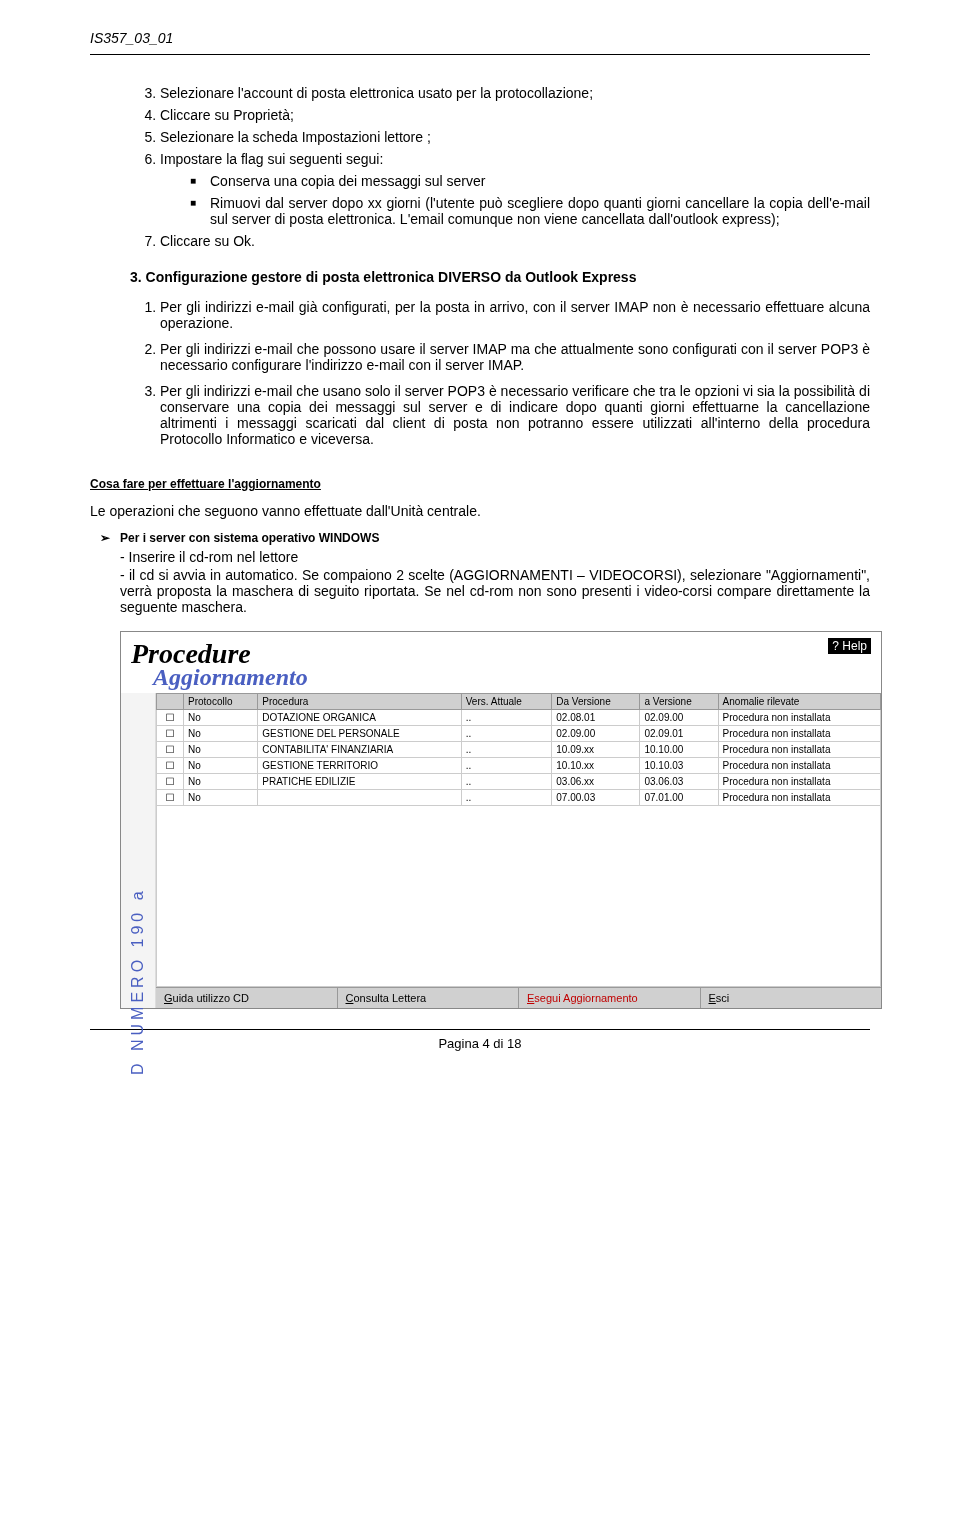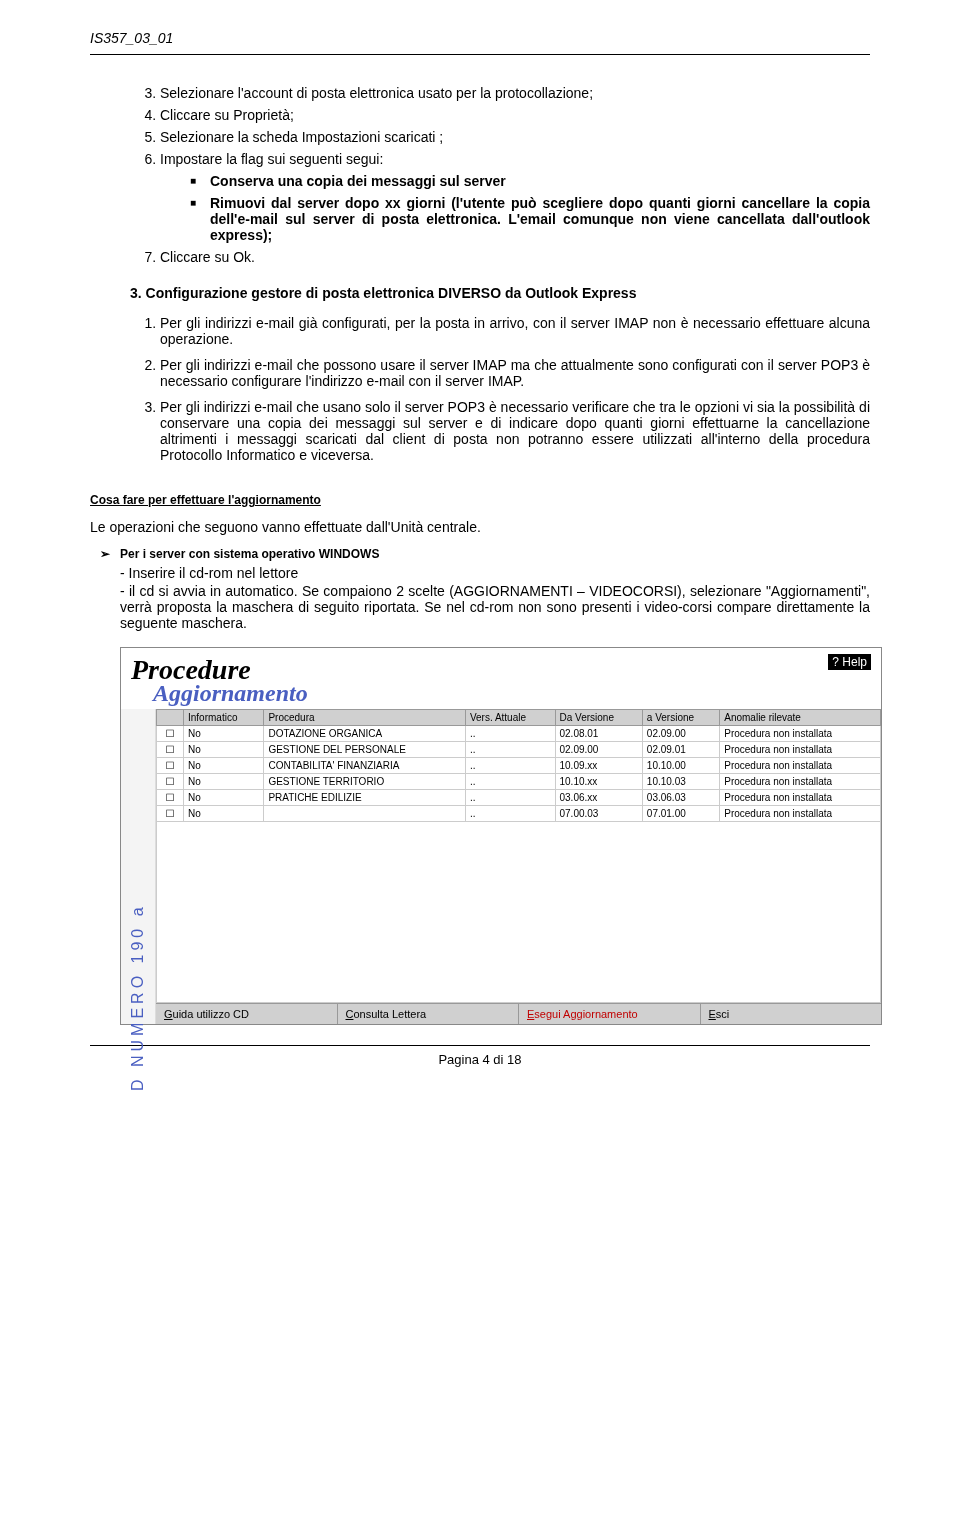--- a/index.html
+++ b/index.html
@@ -224,7 +224,7 @@
   <ol class="ol-main" start="3">
     <li>Selezionare l'account di posta elettronica usato per la protocollazione;</li>
     <li>Cliccare su Proprietà;</li>
-    <li>Selezionare la scheda Impostazioni scaricati ;</li>
+    <li>Selezionare la scheda Impostazioni lettore ;</li>
     <li>
       <span>Impostare la flag sui seguenti segui:</span>
       <ul class="ul-sub">

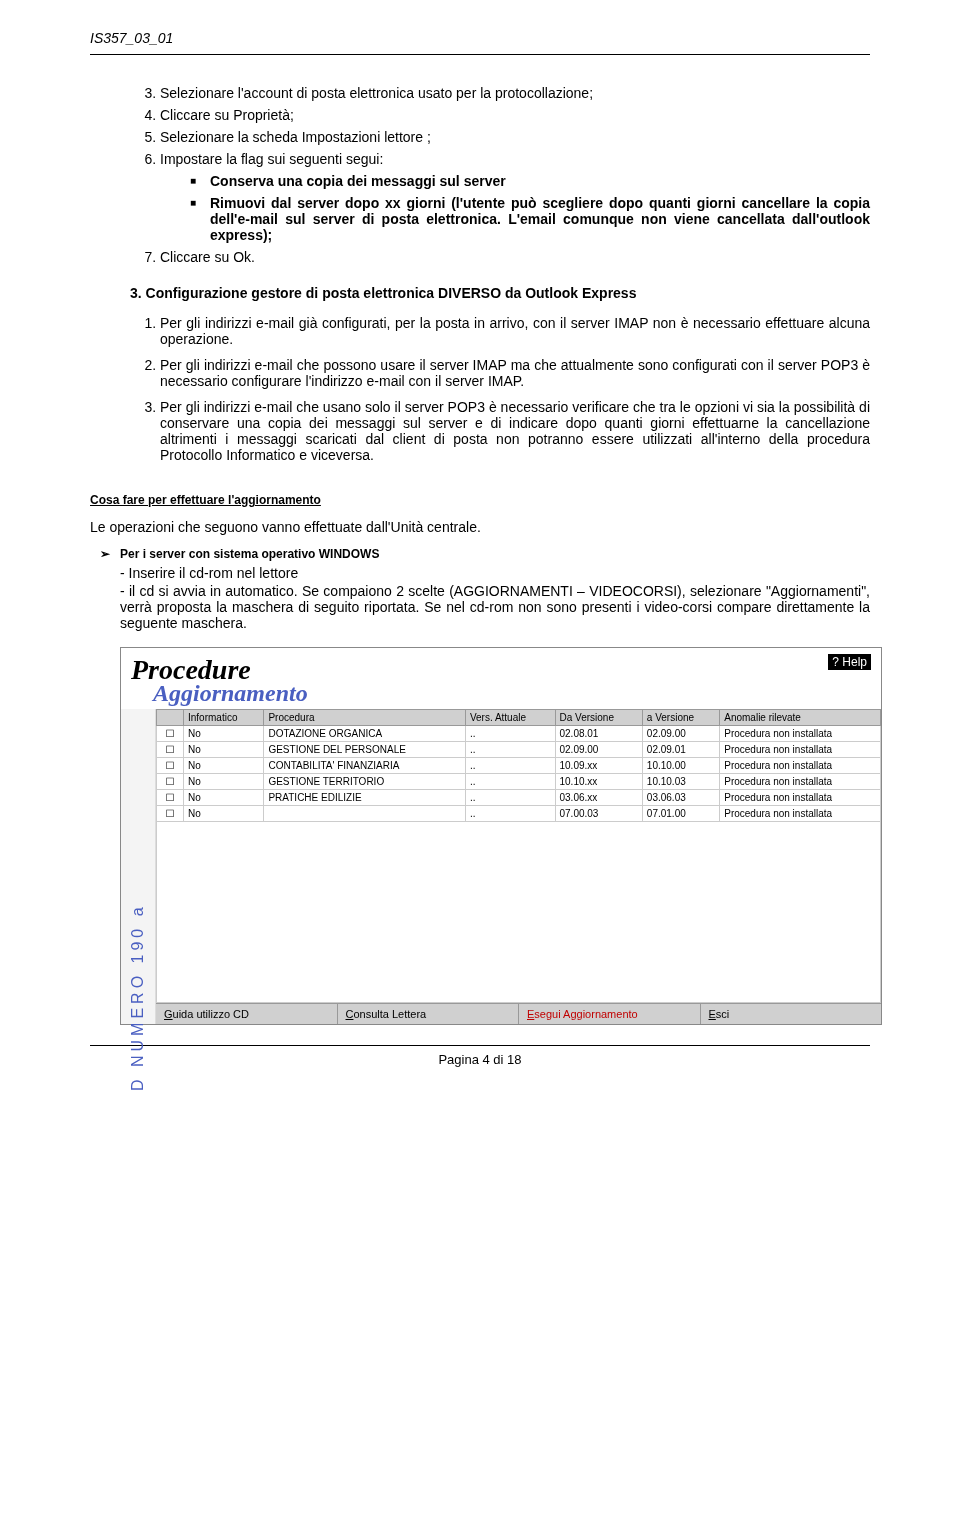--- a/index.html
+++ b/index.html
@@ -44,7 +44,6 @@
     padding-left: 20px;
     margin-bottom: 6px;
     text-align: justify;
-    font-weight: bold;
   }
   .ul-sub > li::before {
     content: "■";

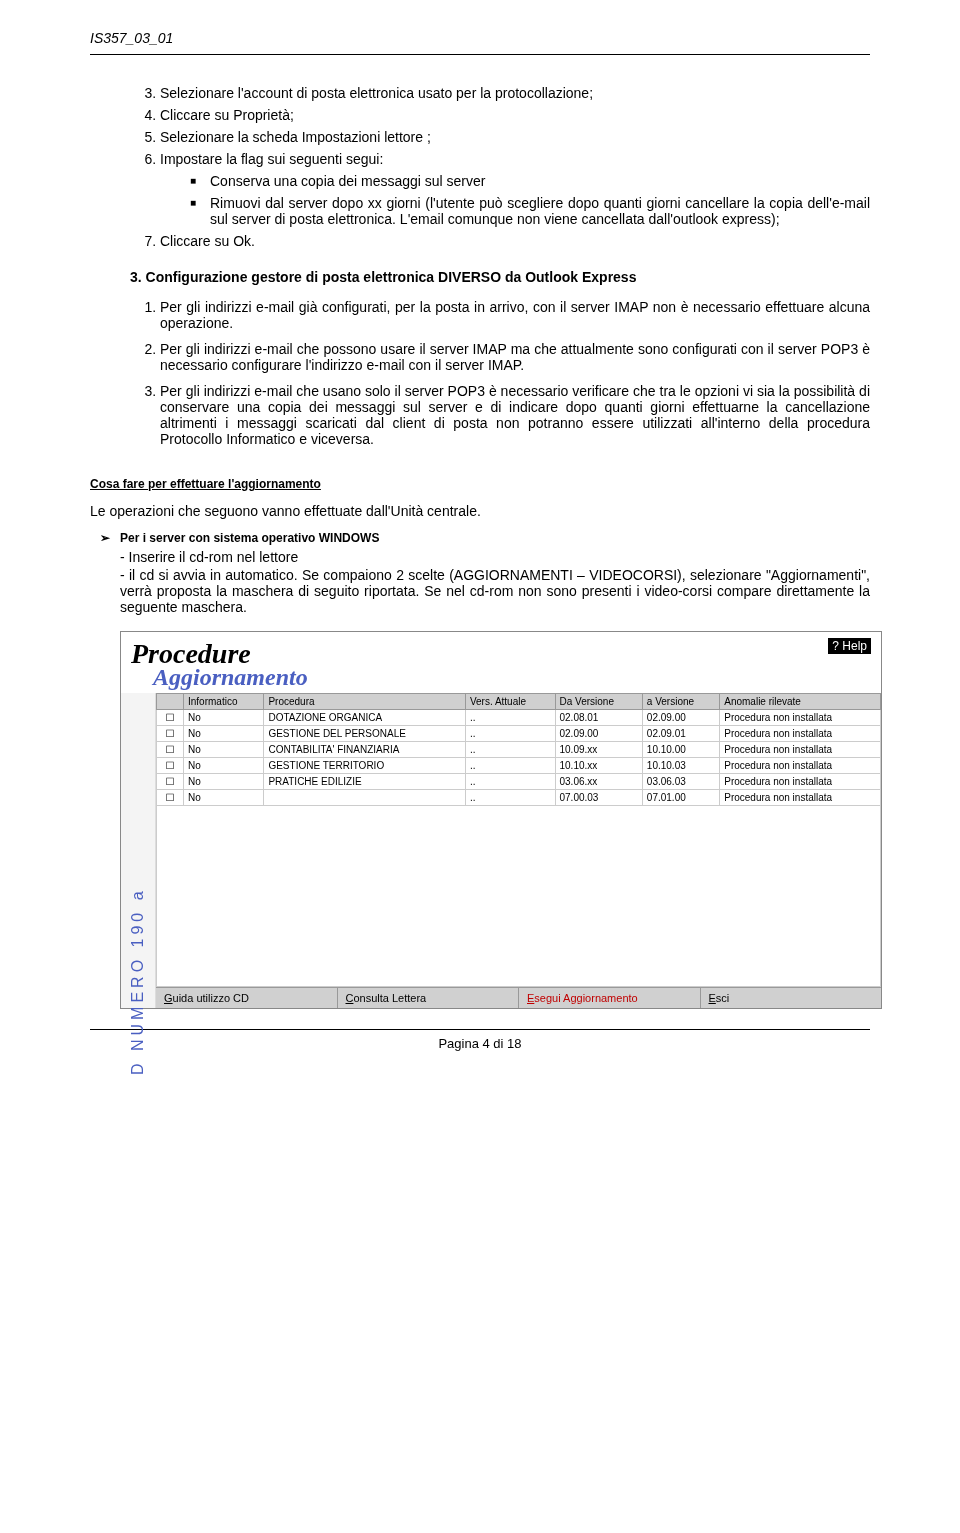--- a/index.html
+++ b/index.html
@@ -266,7 +266,7 @@
           <thead>
             <tr>
               <th class="chk"></th>
-              <th>Informatico</th>
+              <th>Protocollo</th>
               <th>Procedura</th>
               <th>Vers. Attuale</th>
               <th>Da Versione</th>

